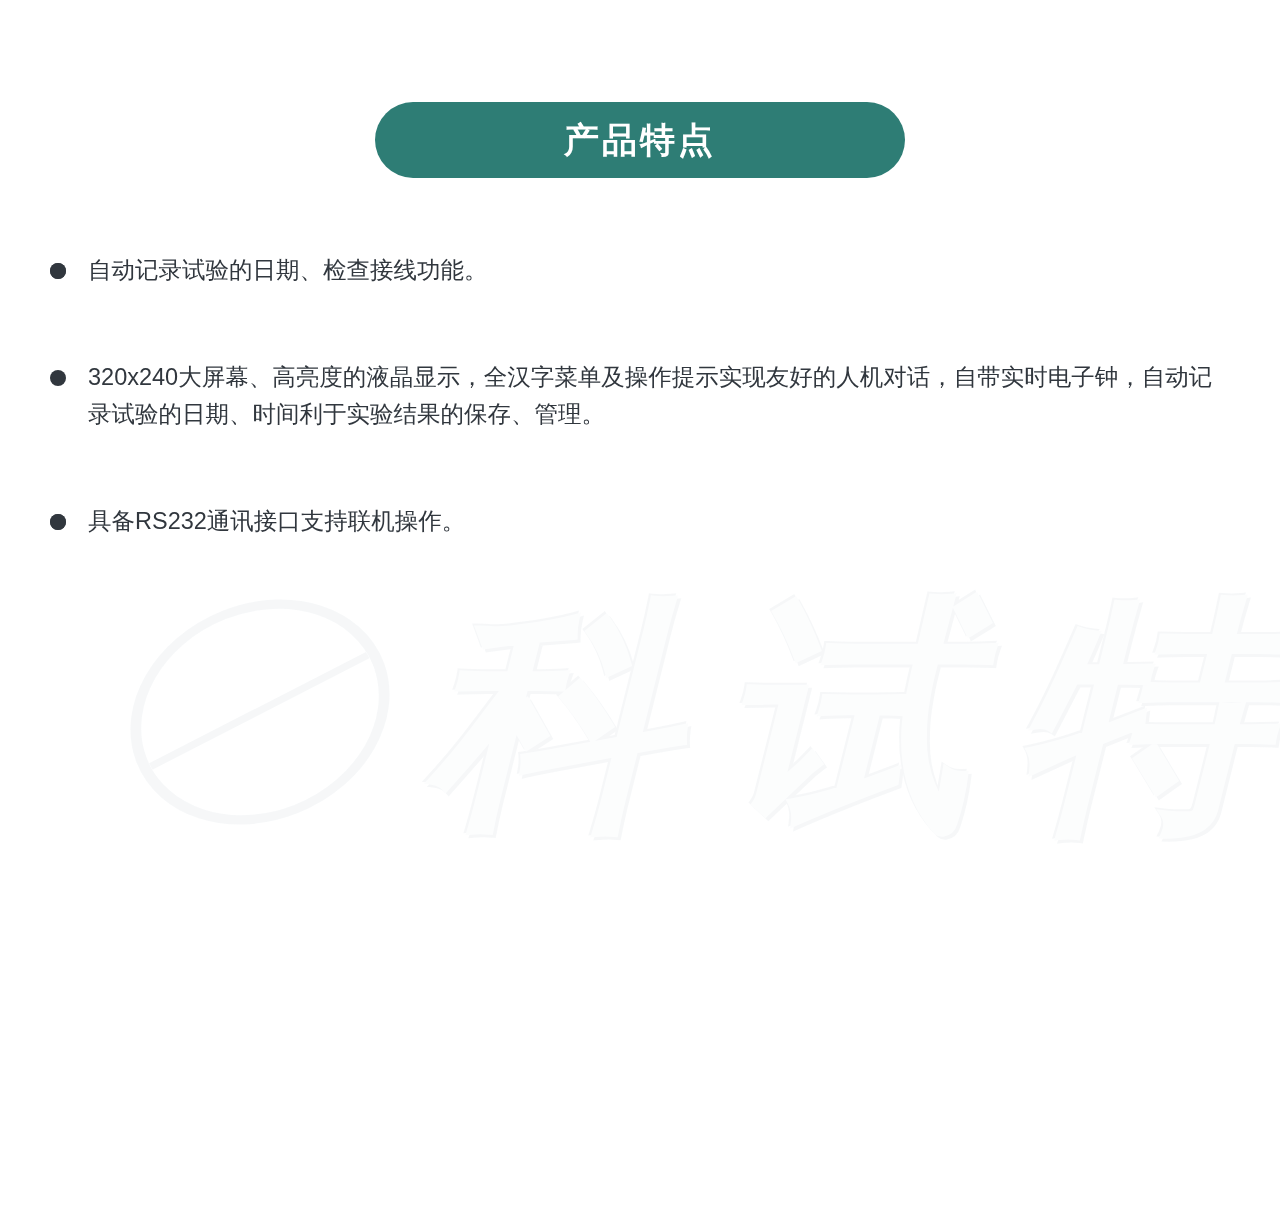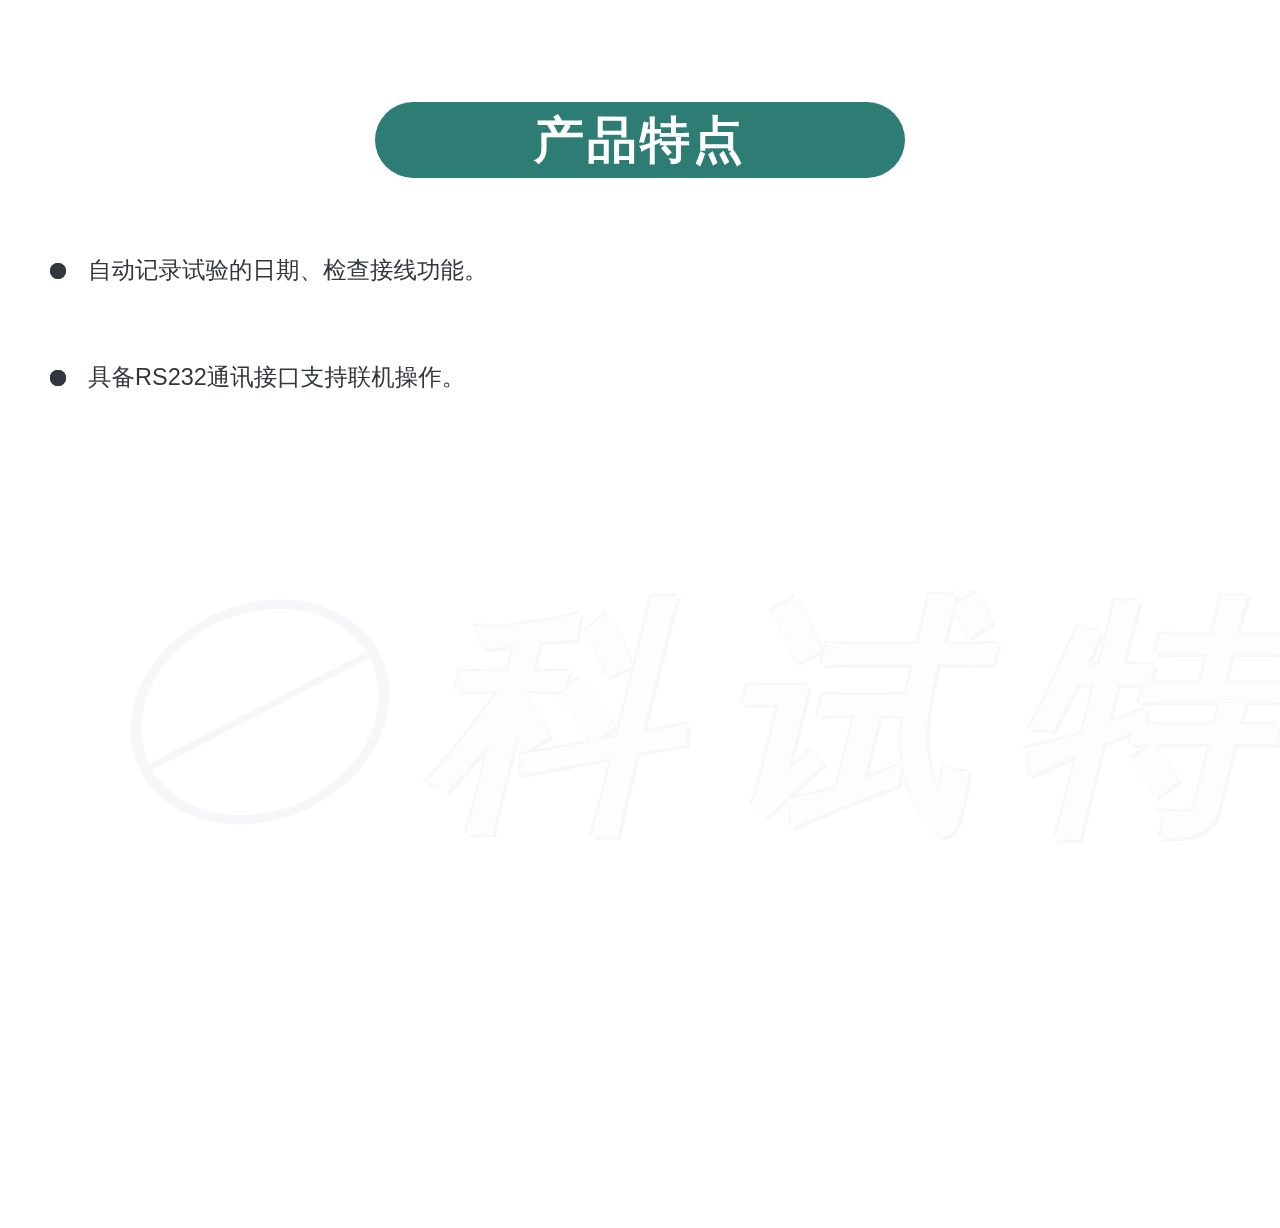--- a/index.html
+++ b/index.html
@@ -32,7 +32,7 @@
   }
   .title-pill .title-text {
     color: var(--title-text-color, #FFFFFF);
-    font-size: 50px;
+    font-size: 35px;
     font-weight: bold;
     letter-spacing: 3px;
   }

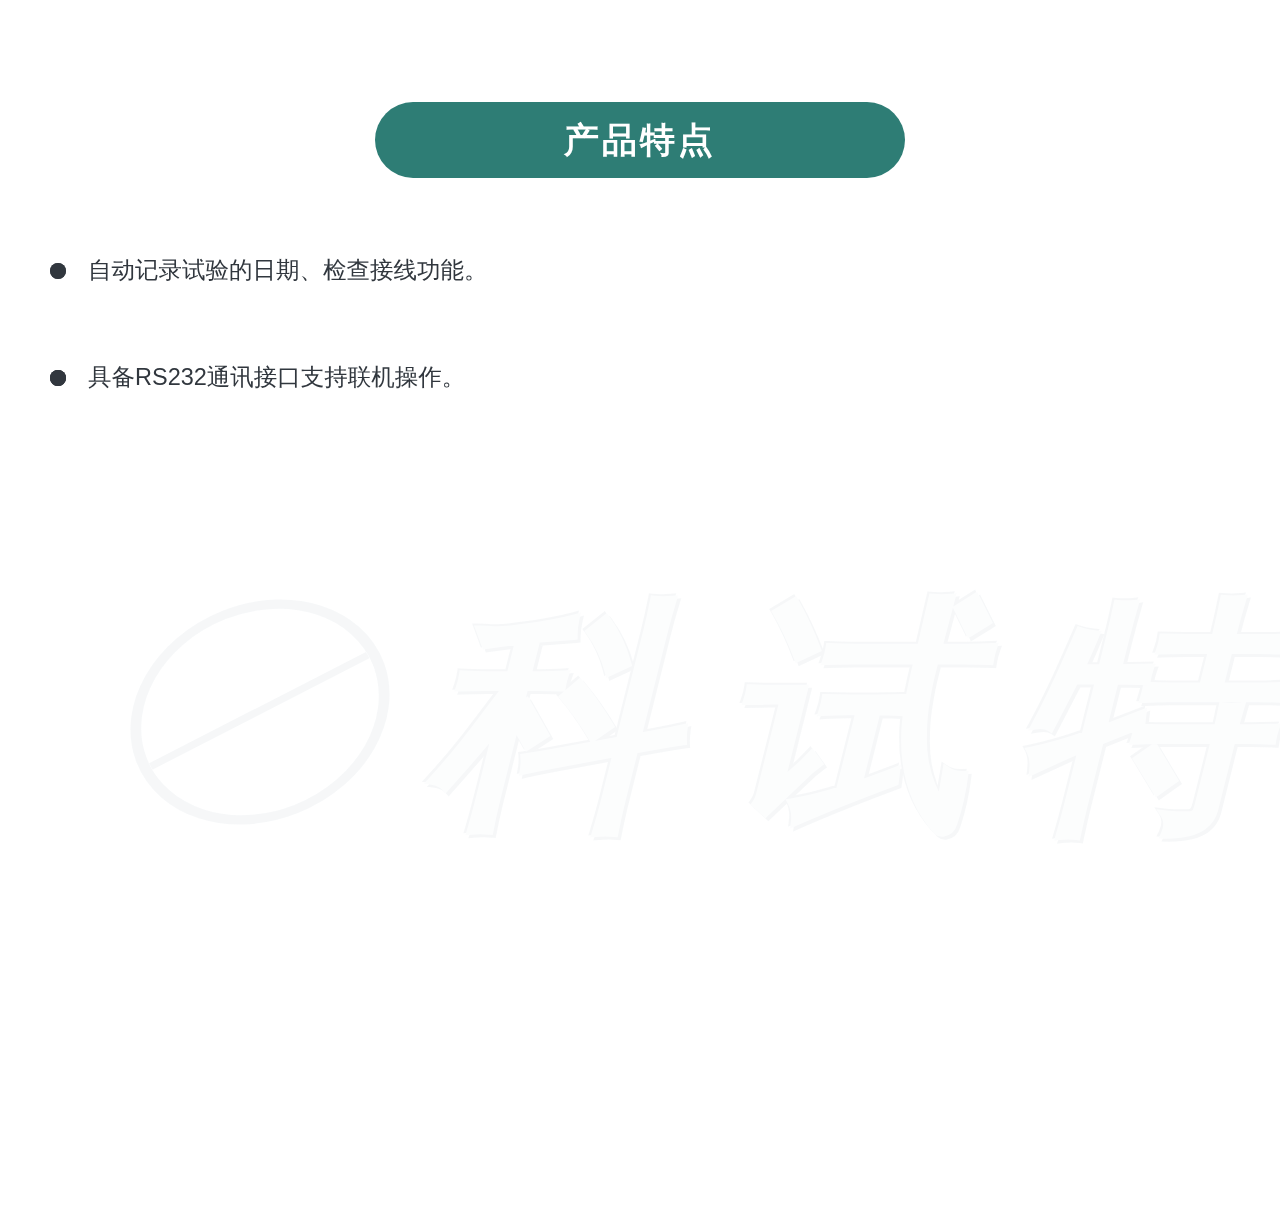--- a/index.html
+++ b/index.html
@@ -139,6 +139,7 @@
 
     <li class="feature">
       <span class="dot"></span>
+      <span class="txt">320x240大屏幕、高亮度的液晶显示，全汉字菜单及操作提示实现友好的人机对话，自带实时电子钟，自动记录试验的日期、时间利于实验结果的保存、管理。</span>
     </li>
 
     <li class="feature">

